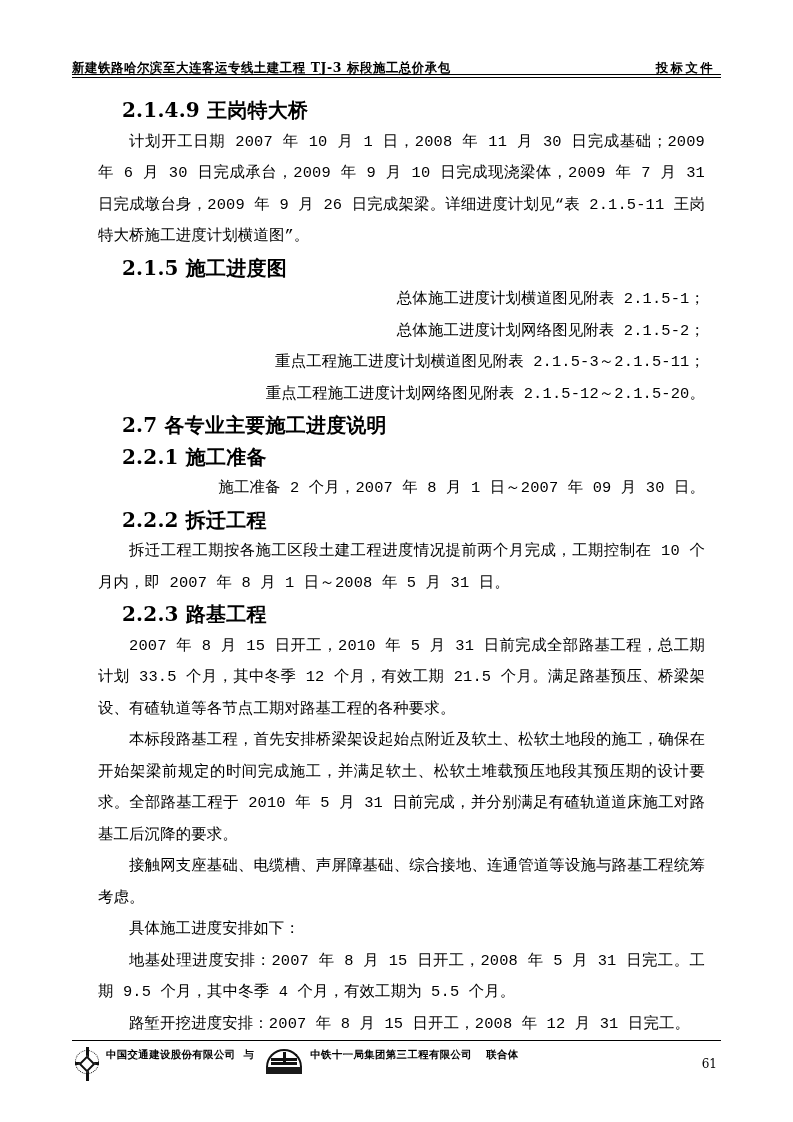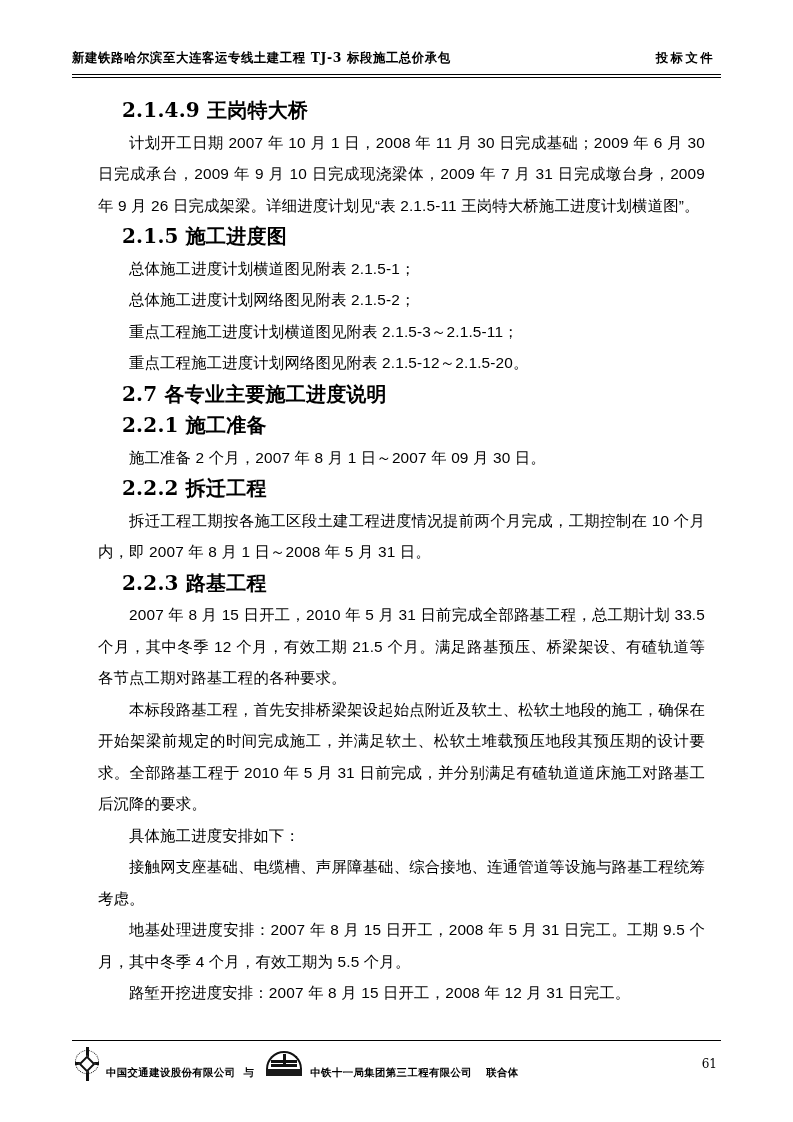--- a/index.html
+++ b/index.html
@@ -24,7 +24,7 @@
   .header {
     position: absolute;
     left: 72px;
-    top: 50px;
+    top: 60px;
     width: 649px;
     display: flex;
     align-items: baseline;

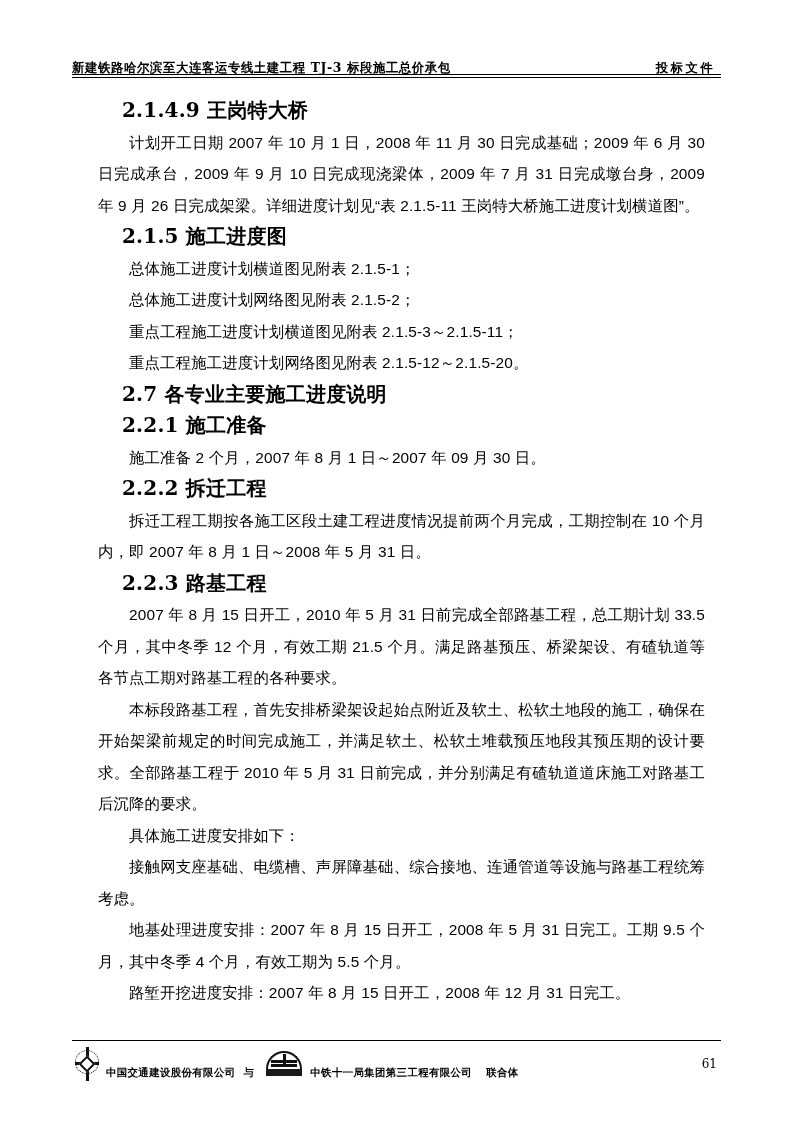--- a/index.html
+++ b/index.html
@@ -76,7 +76,7 @@
     white-space: nowrap;
   }
   p.para {
-    font-family: Liberation Sans, sans-serif;
+    font-family: Liberation Mono, monospace;
     font-size: 15.4px;
     line-height: 31.5px;
     margin: 0;

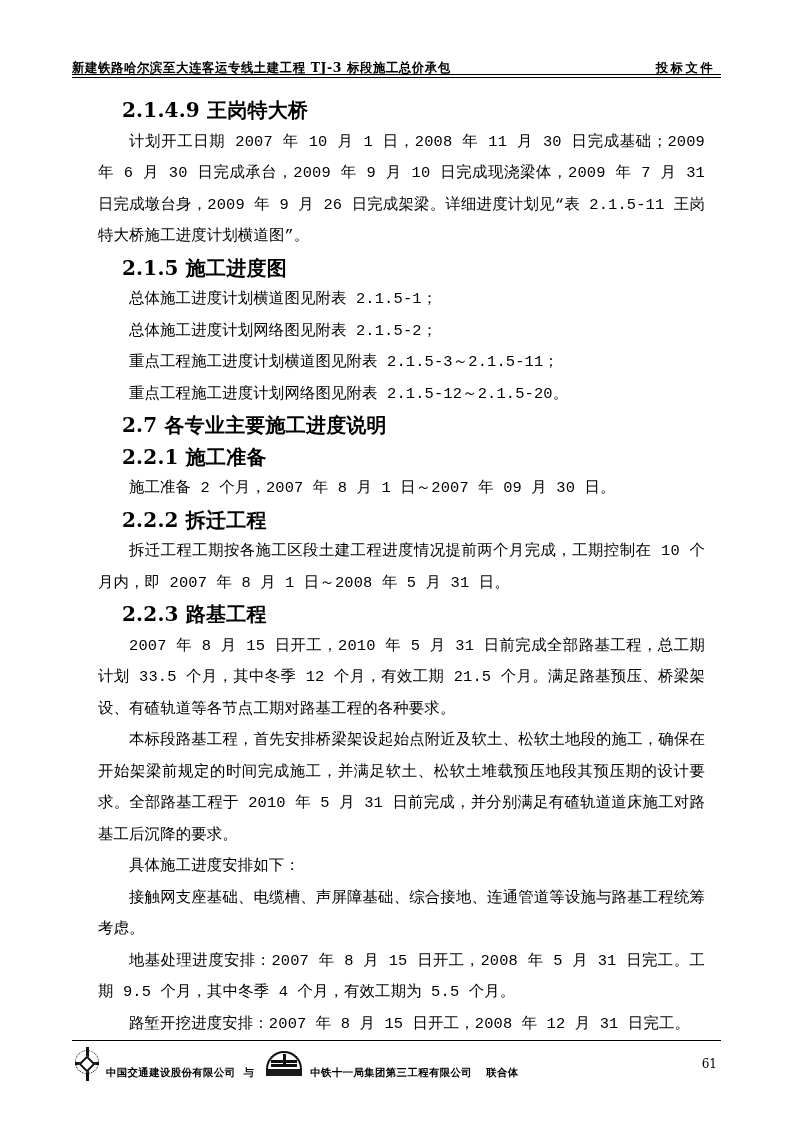--- a/index.html
+++ b/index.html
@@ -91,7 +91,7 @@
   
   p.listline {
     text-indent: 31px;
-    text-align: left;
+    text-align: right;
   }
 
   

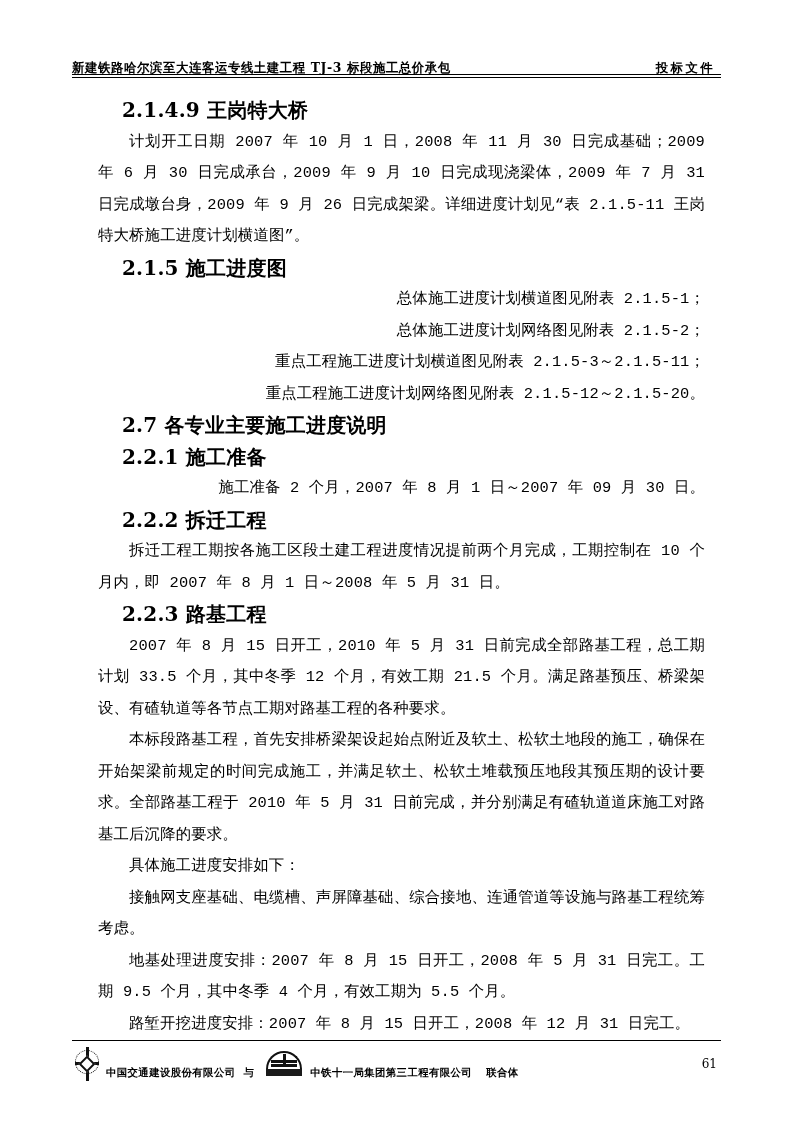--- a/index.html
+++ b/index.html
@@ -269,8 +269,8 @@
     <h4 class="h4">2.2.3 路基工程</h4>
     <p class="para indent">2007 年 8 月 15 日开工，2010 年 5 月 31 日前完成全部路基工程，总工期计划 33.5 个月，其中冬季 12 个月，有效工期 21.5 个月。满足路基预压、桥梁架设、有碴轨道等各节点工期对路基工程的各种要求。</p>
     <p class="para indent">本标段路基工程，首先安排桥梁架设起始点附近及软土、松软土地段的施工，确保在开始架梁前规定的时间完成施工，并满足软土、松软土堆载预压地段其预压期的设计要求。全部路基工程于 2010 年 5 月 31 日前完成，并分别满足有碴轨道道床施工对路基工后沉降的要求。</p>
+    <p class="para indent">接触网支座基础、电缆槽、声屏障基础、综合接地、连通管道等设施与路基工程统筹考虑。</p>
     <p class="para indent">具体施工进度安排如下：</p>
-    <p class="para indent">接触网支座基础、电缆槽、声屏障基础、综合接地、连通管道等设施与路基工程统筹考虑。</p>
     <p class="para indent">地基处理进度安排：2007 年 8 月 15 日开工，2008 年 5 月 31 日完工。工期 9.5 个月，其中冬季 4 个月，有效工期为 5.5 个月。</p>
     <p class="para indent">路堑开挖进度安排：2007 年 8 月 15 日开工，2008 年 12 月 31 日完工。</p>
 

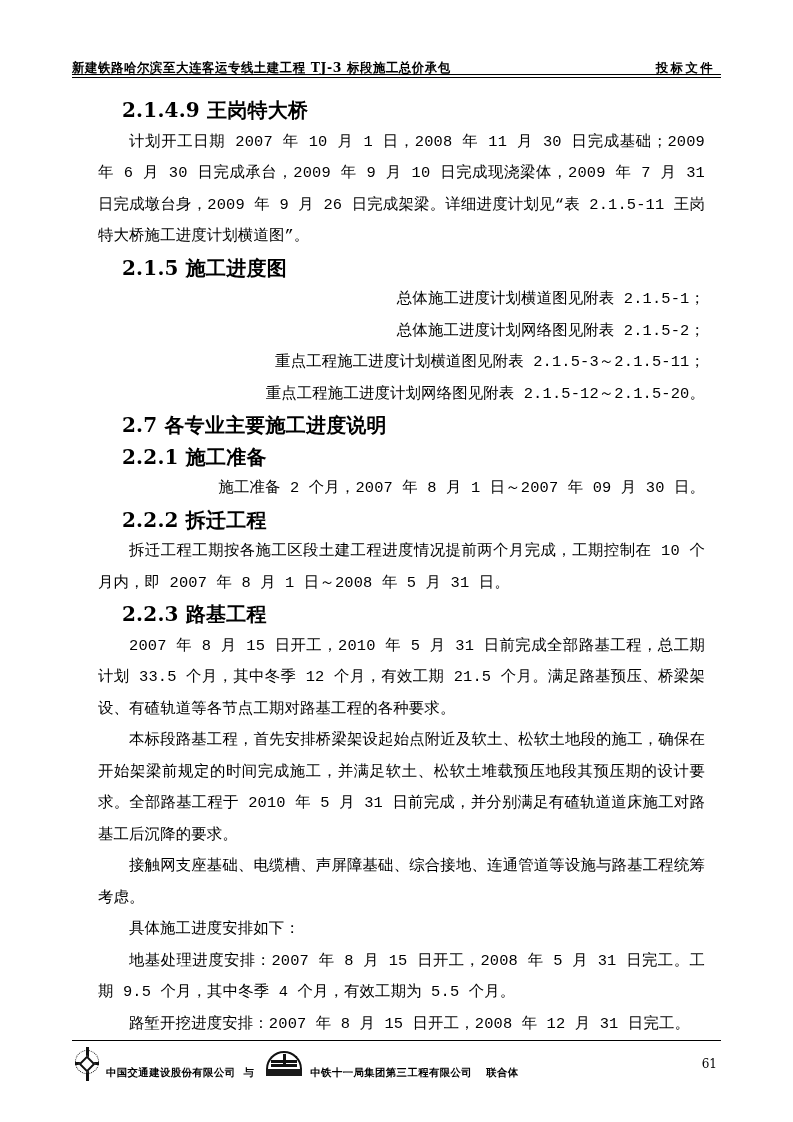--- a/index.html
+++ b/index.html
@@ -113,7 +113,7 @@
   }
   .footer-left {
     display: flex;
-    align-items: flex-end;
+    align-items: flex-start;
     gap: 4px;
     font-family: "DejaVu Serif", "Liberation Serif", serif;
     font-weight: bold;

